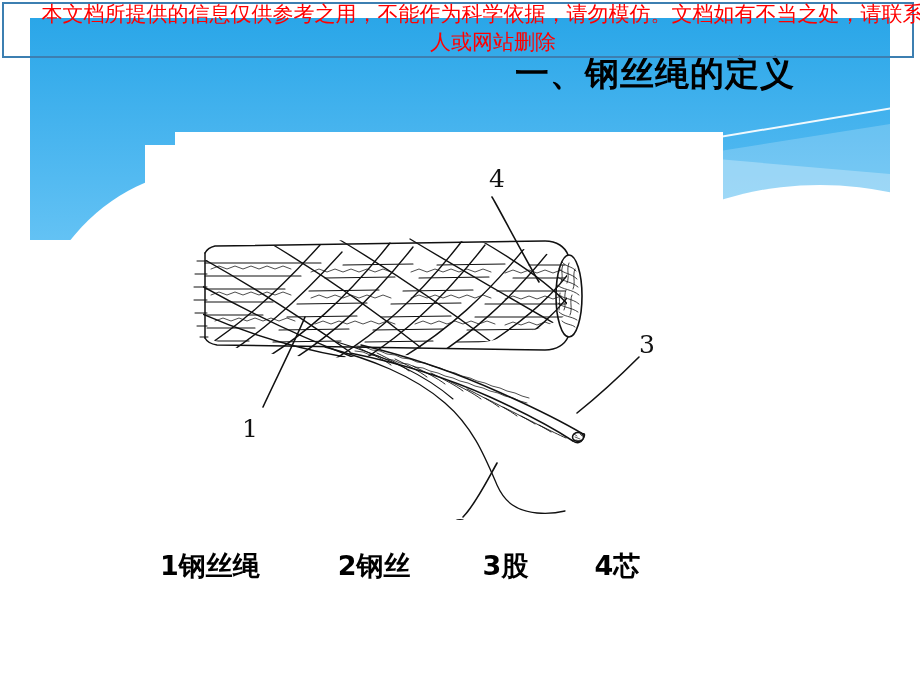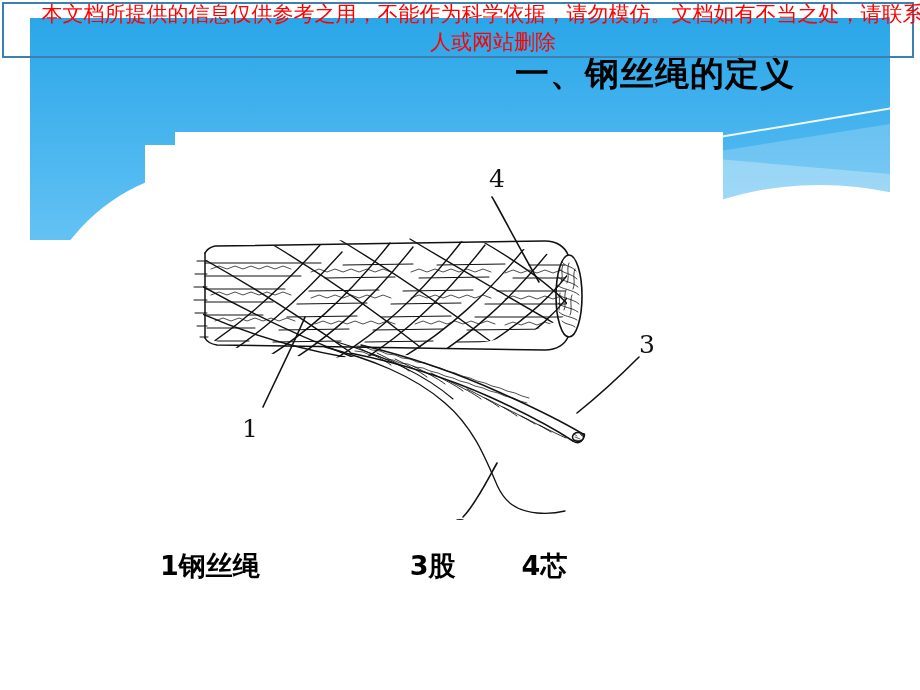--- a/index.html
+++ b/index.html
@@ -352,6 +352,7 @@
   <div class="caption-row">
     <span class="caption-item">1钢丝绳</span>
     <span class="cap-gap-1"></span>
+    <span class="caption-item">2钢丝</span>
     <span class="cap-gap-2"></span>
     <span class="caption-item">3股</span>
     <span class="cap-gap-3"></span>

